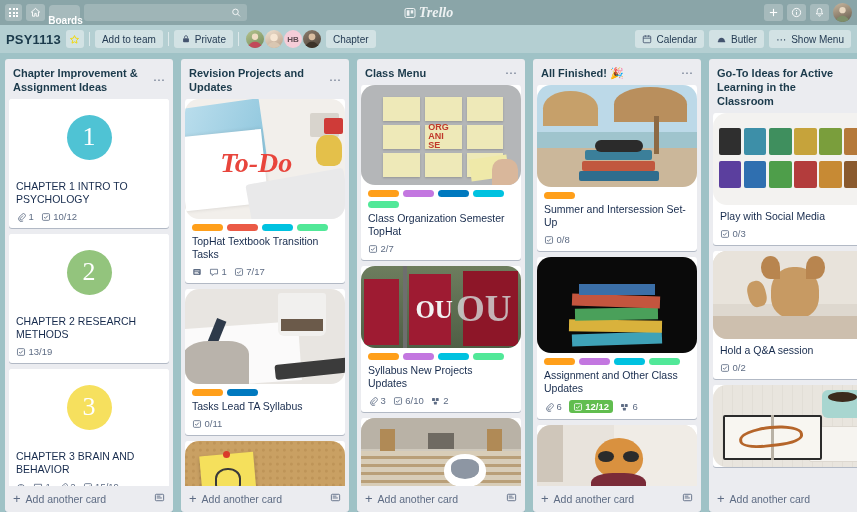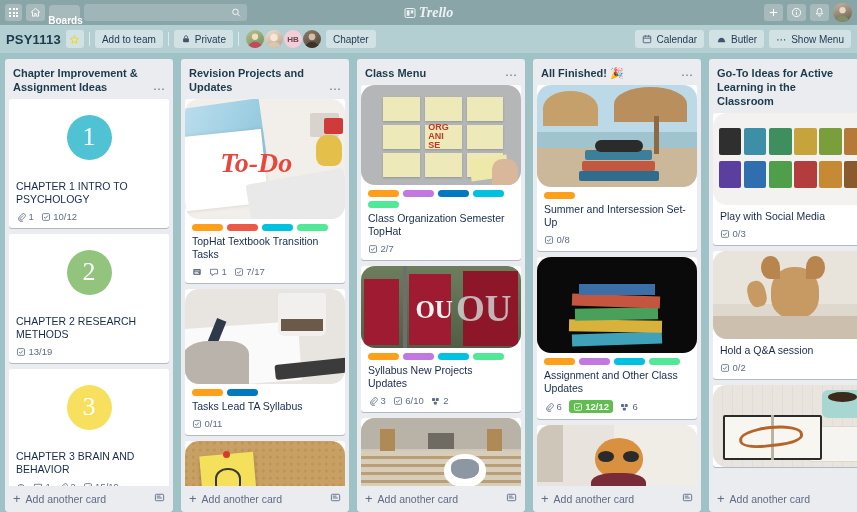--- a/index.html
+++ b/index.html
@@ -106,7 +106,7 @@
     box-shadow: 0 1px 0 rgba(9,30,66,0.15);
   }
   .list-header {
-    display:flex; align-items:flex-end; gap:4px;
+    display:flex; align-items:center; gap:4px;
     padding: 7px 6px 5px 8px;
   }
   .list-title {

